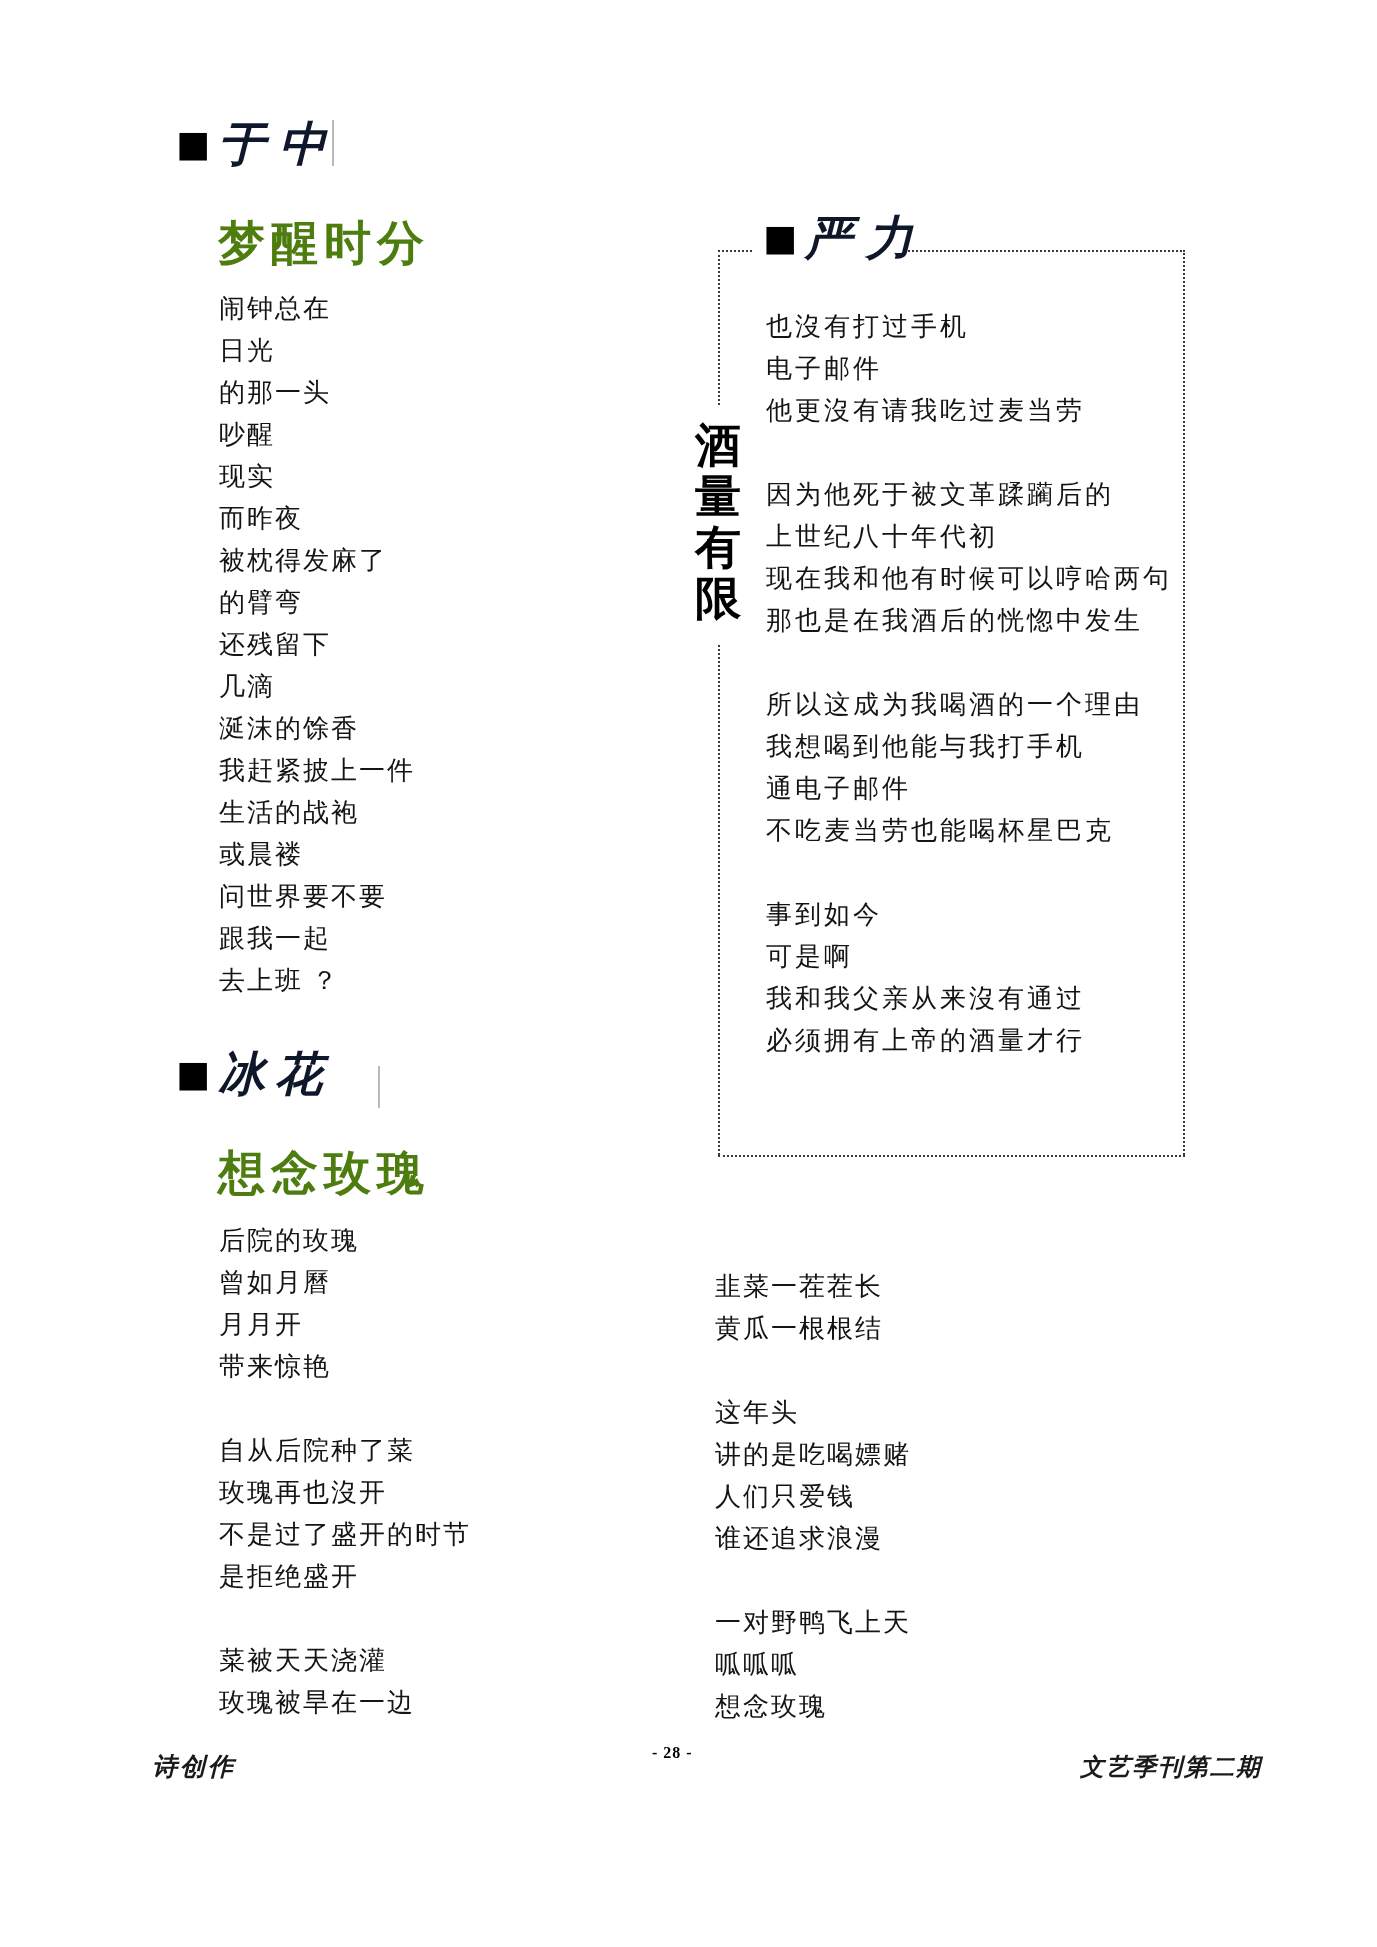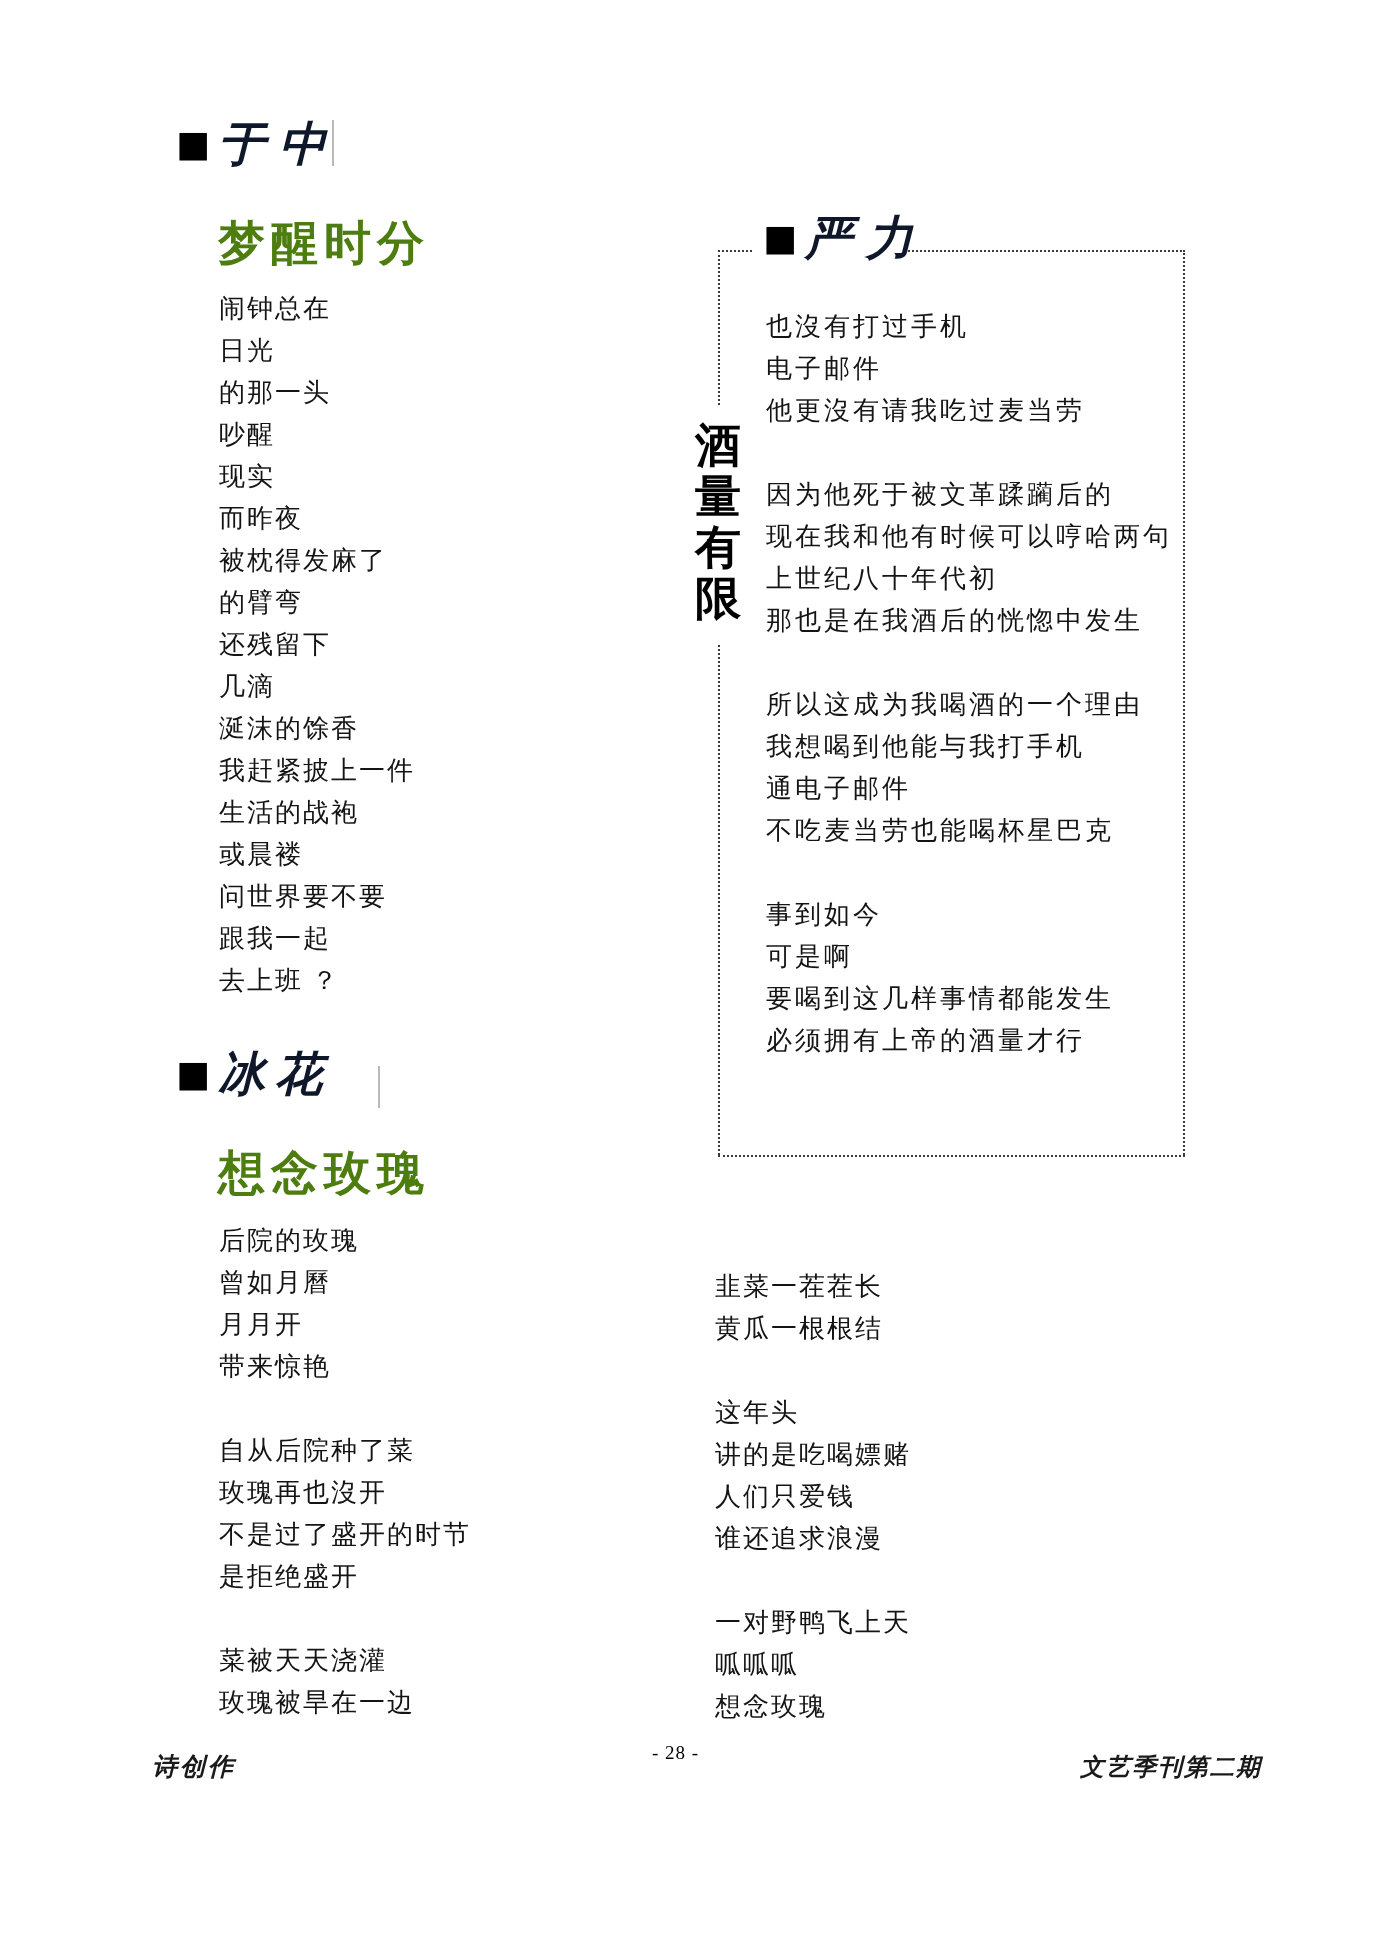--- a/index.html
+++ b/index.html
@@ -169,8 +169,8 @@
       <div class="poem-line">他更沒有请我吃过麦当劳</div>
       <div class="poem-line blank">&nbsp;</div>
       <div class="poem-line">因为他死于被文革蹂躏后的</div>
+      <div class="poem-line">上世纪八十年代初</div>
       <div class="poem-line">现在我和他有时候可以哼哈两句</div>
-      <div class="poem-line">上世纪八十年代初</div>
       <div class="poem-line">那也是在我酒后的恍惚中发生</div>
       <div class="poem-line blank">&nbsp;</div>
       <div class="poem-line">所以这成为我喝酒的一个理由</div>

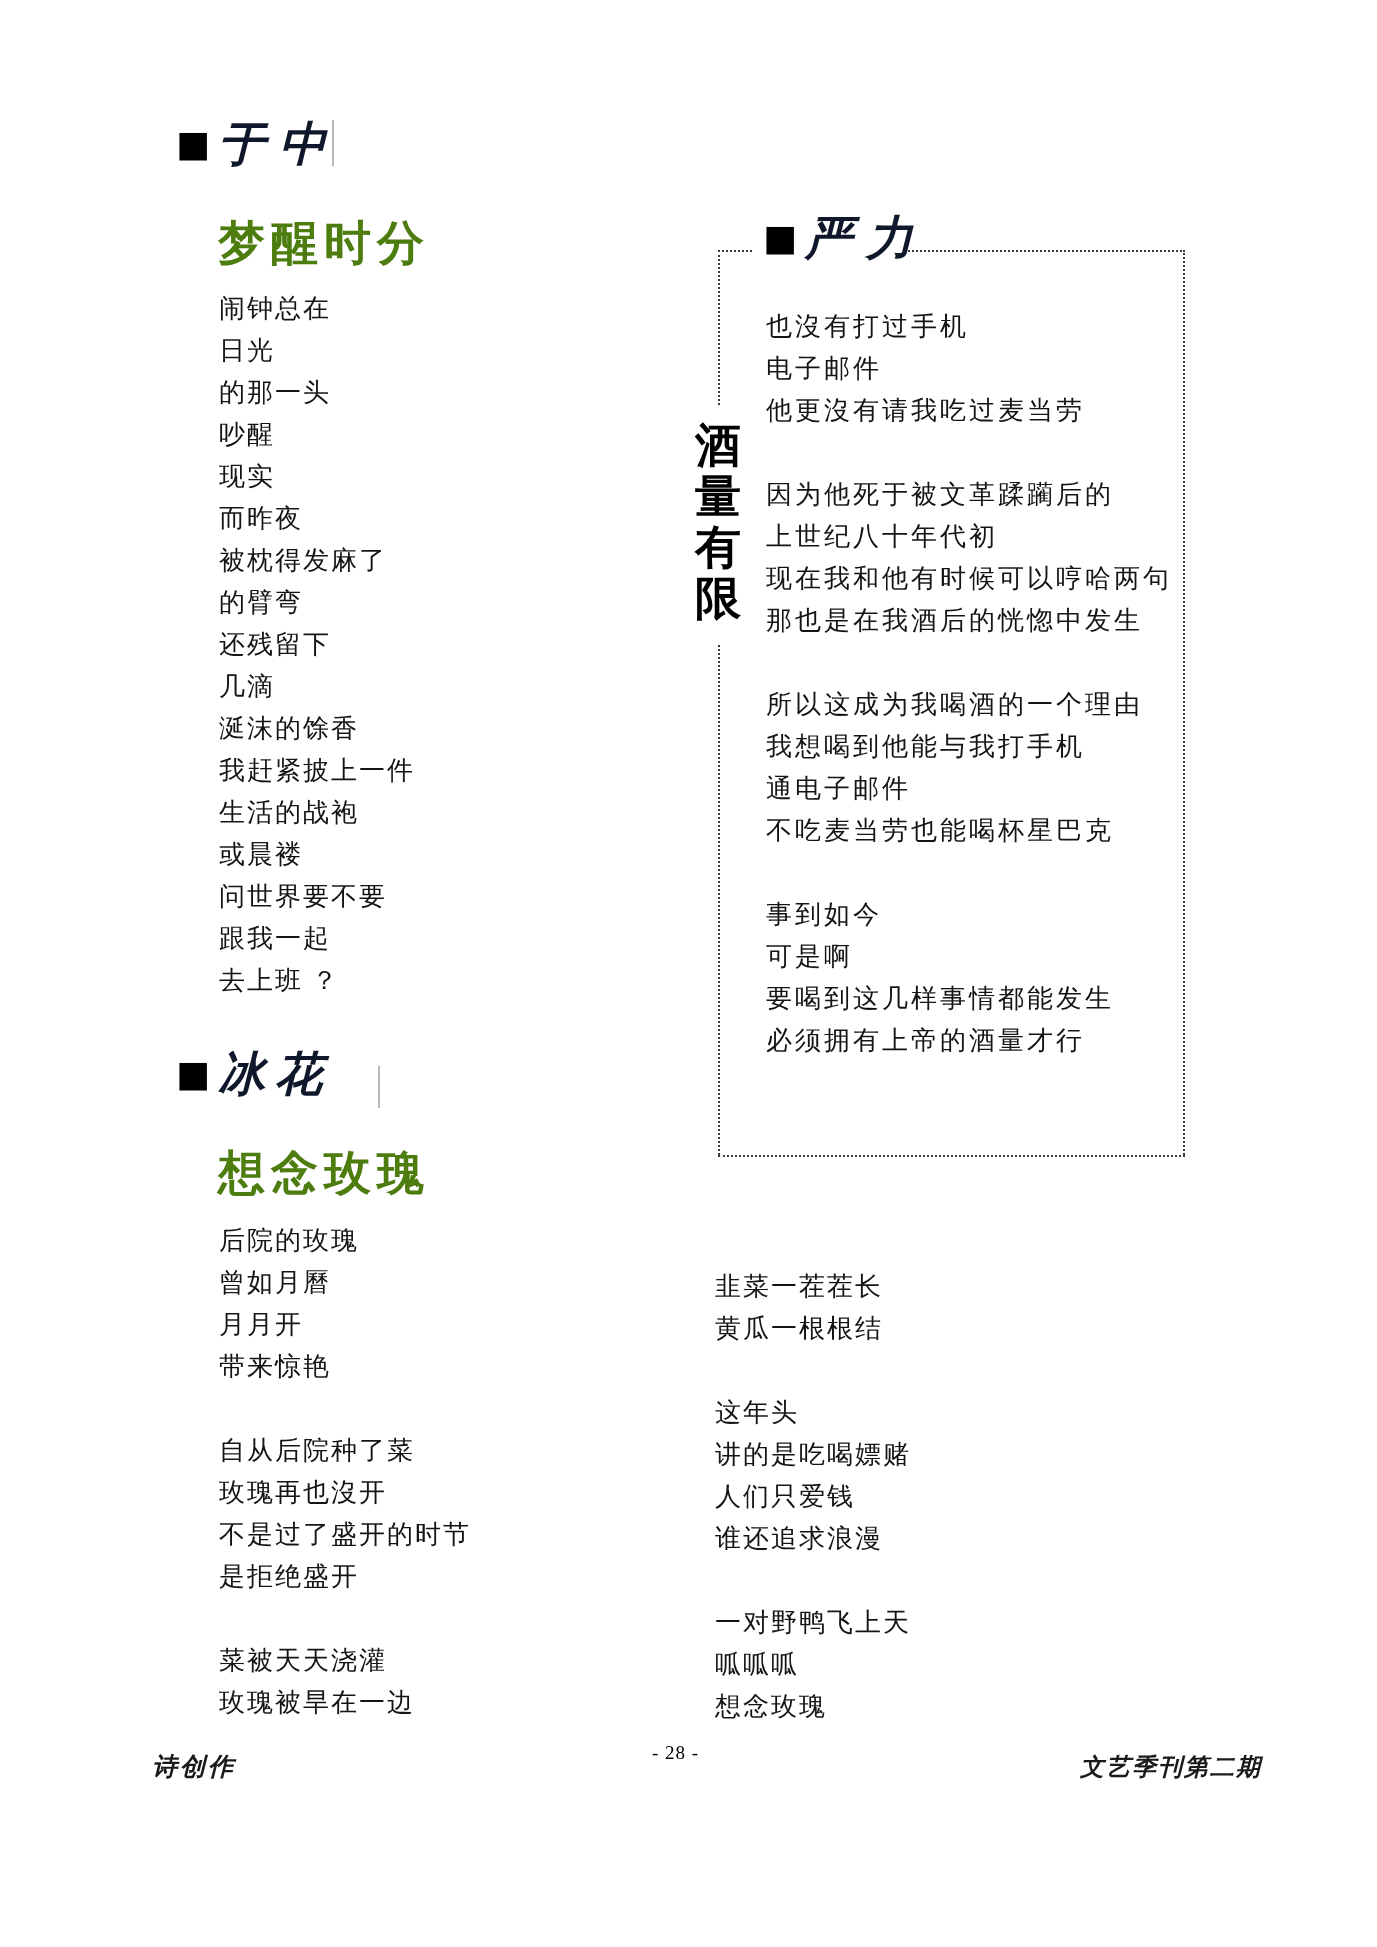--- a/index.html
+++ b/index.html
@@ -180,7 +180,7 @@
       <div class="poem-line blank">&nbsp;</div>
       <div class="poem-line">事到如今</div>
       <div class="poem-line">可是啊</div>
-      <div class="poem-line">要喝到这几样事情都能发生</div>
+      <div class="poem-line">我和我父亲从来沒有通过</div>
       <div class="poem-line">必须拥有上帝的酒量才行</div>
     </div>
 

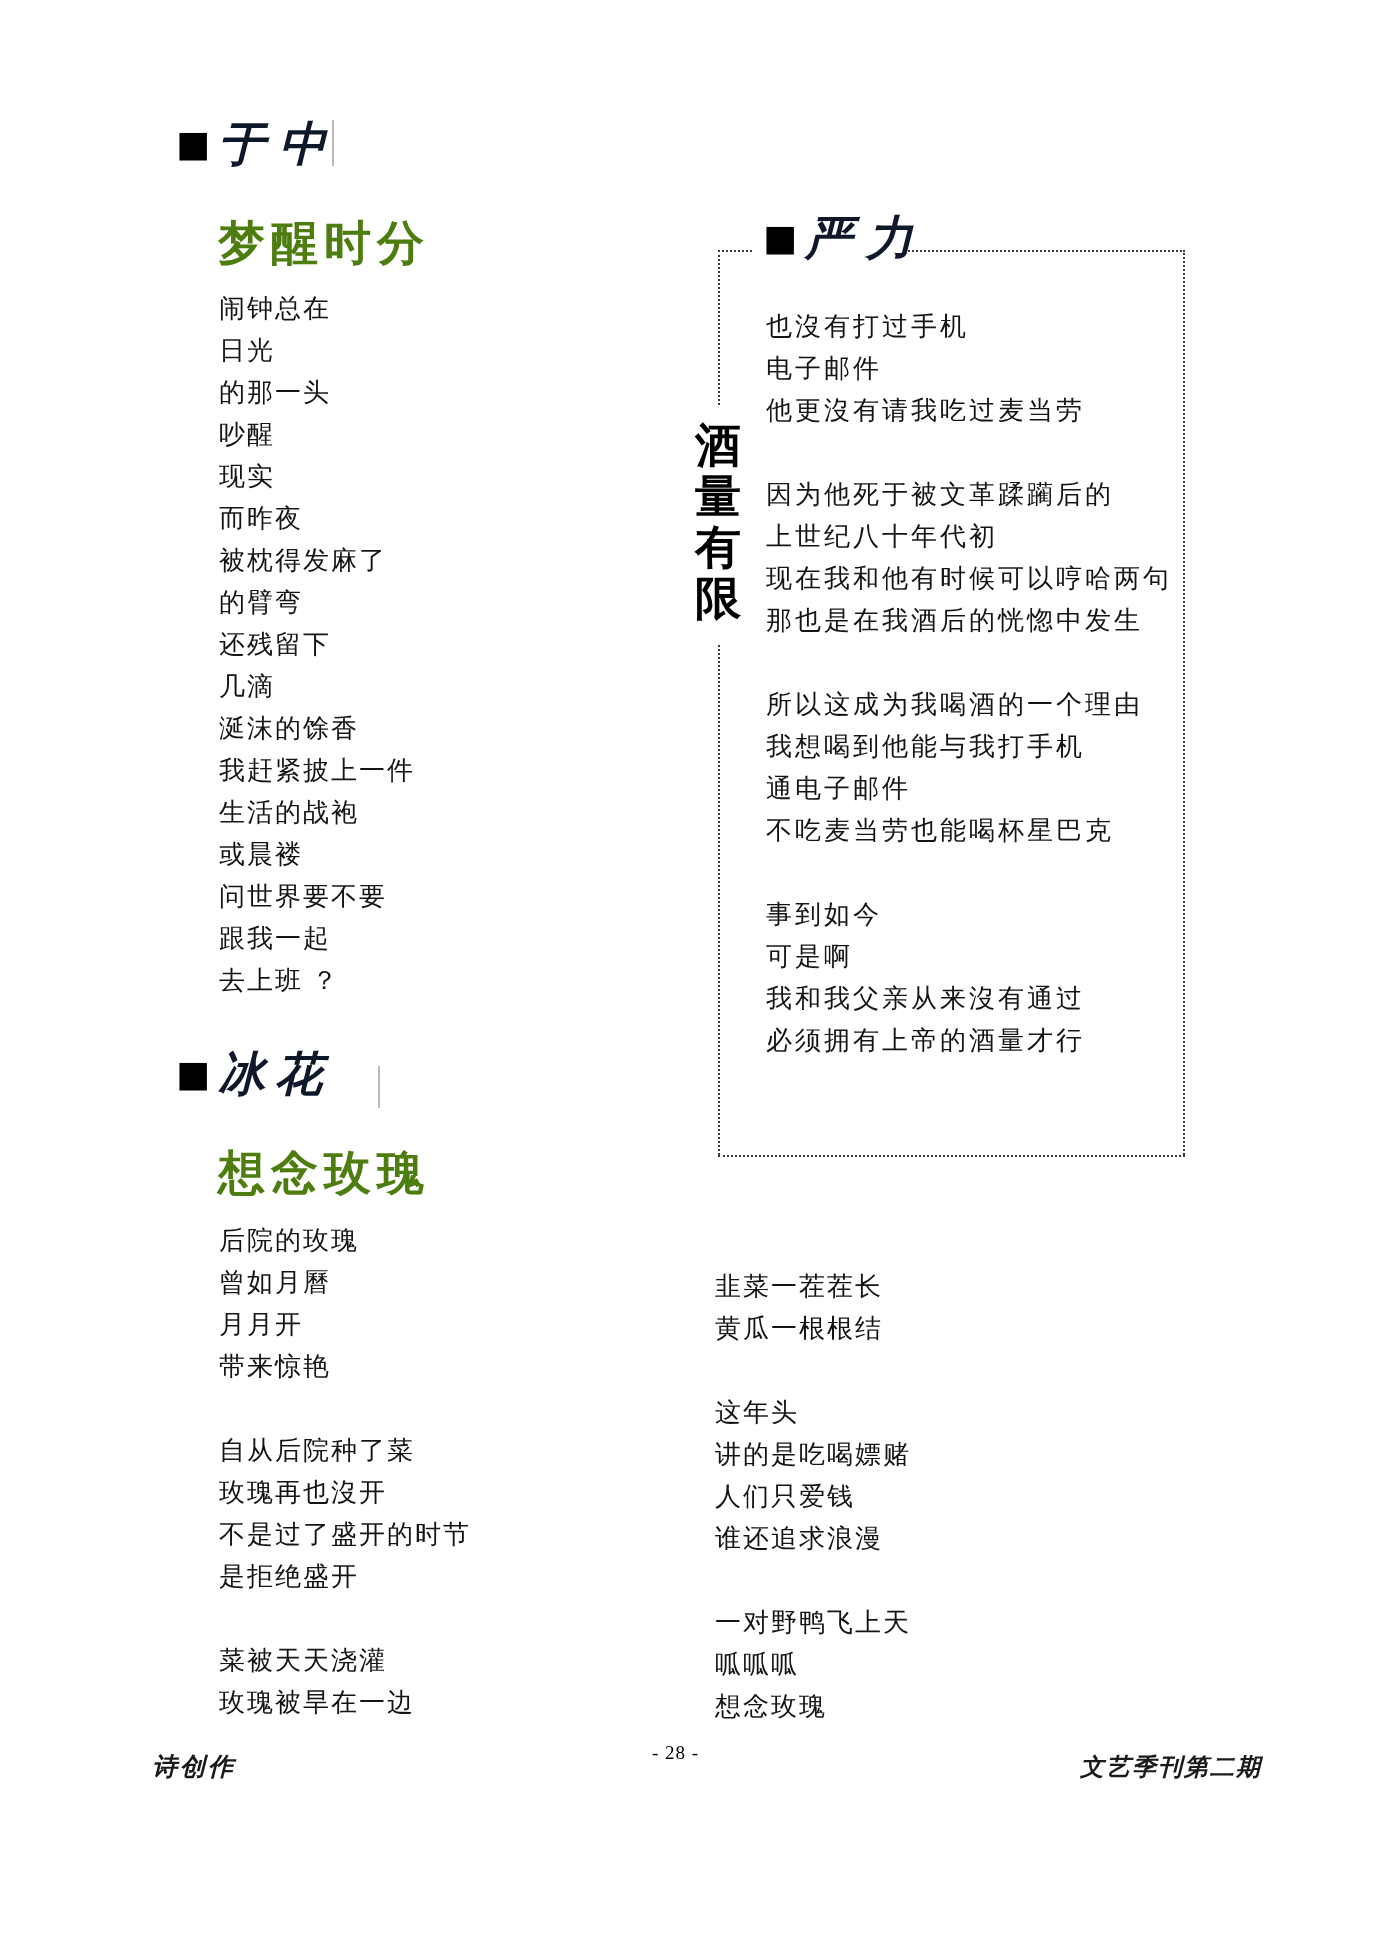--- a/index.html
+++ b/index.html
@@ -81,8 +81,8 @@
   }
   .page-number{
     position:absolute;
-    font-weight:normal;
-    font-size:19px;line-height:30px;
+    font-weight:bold;
+    font-size:16px;line-height:30px;
     letter-spacing:1px;
     color:#000;
     white-space:nowrap;

